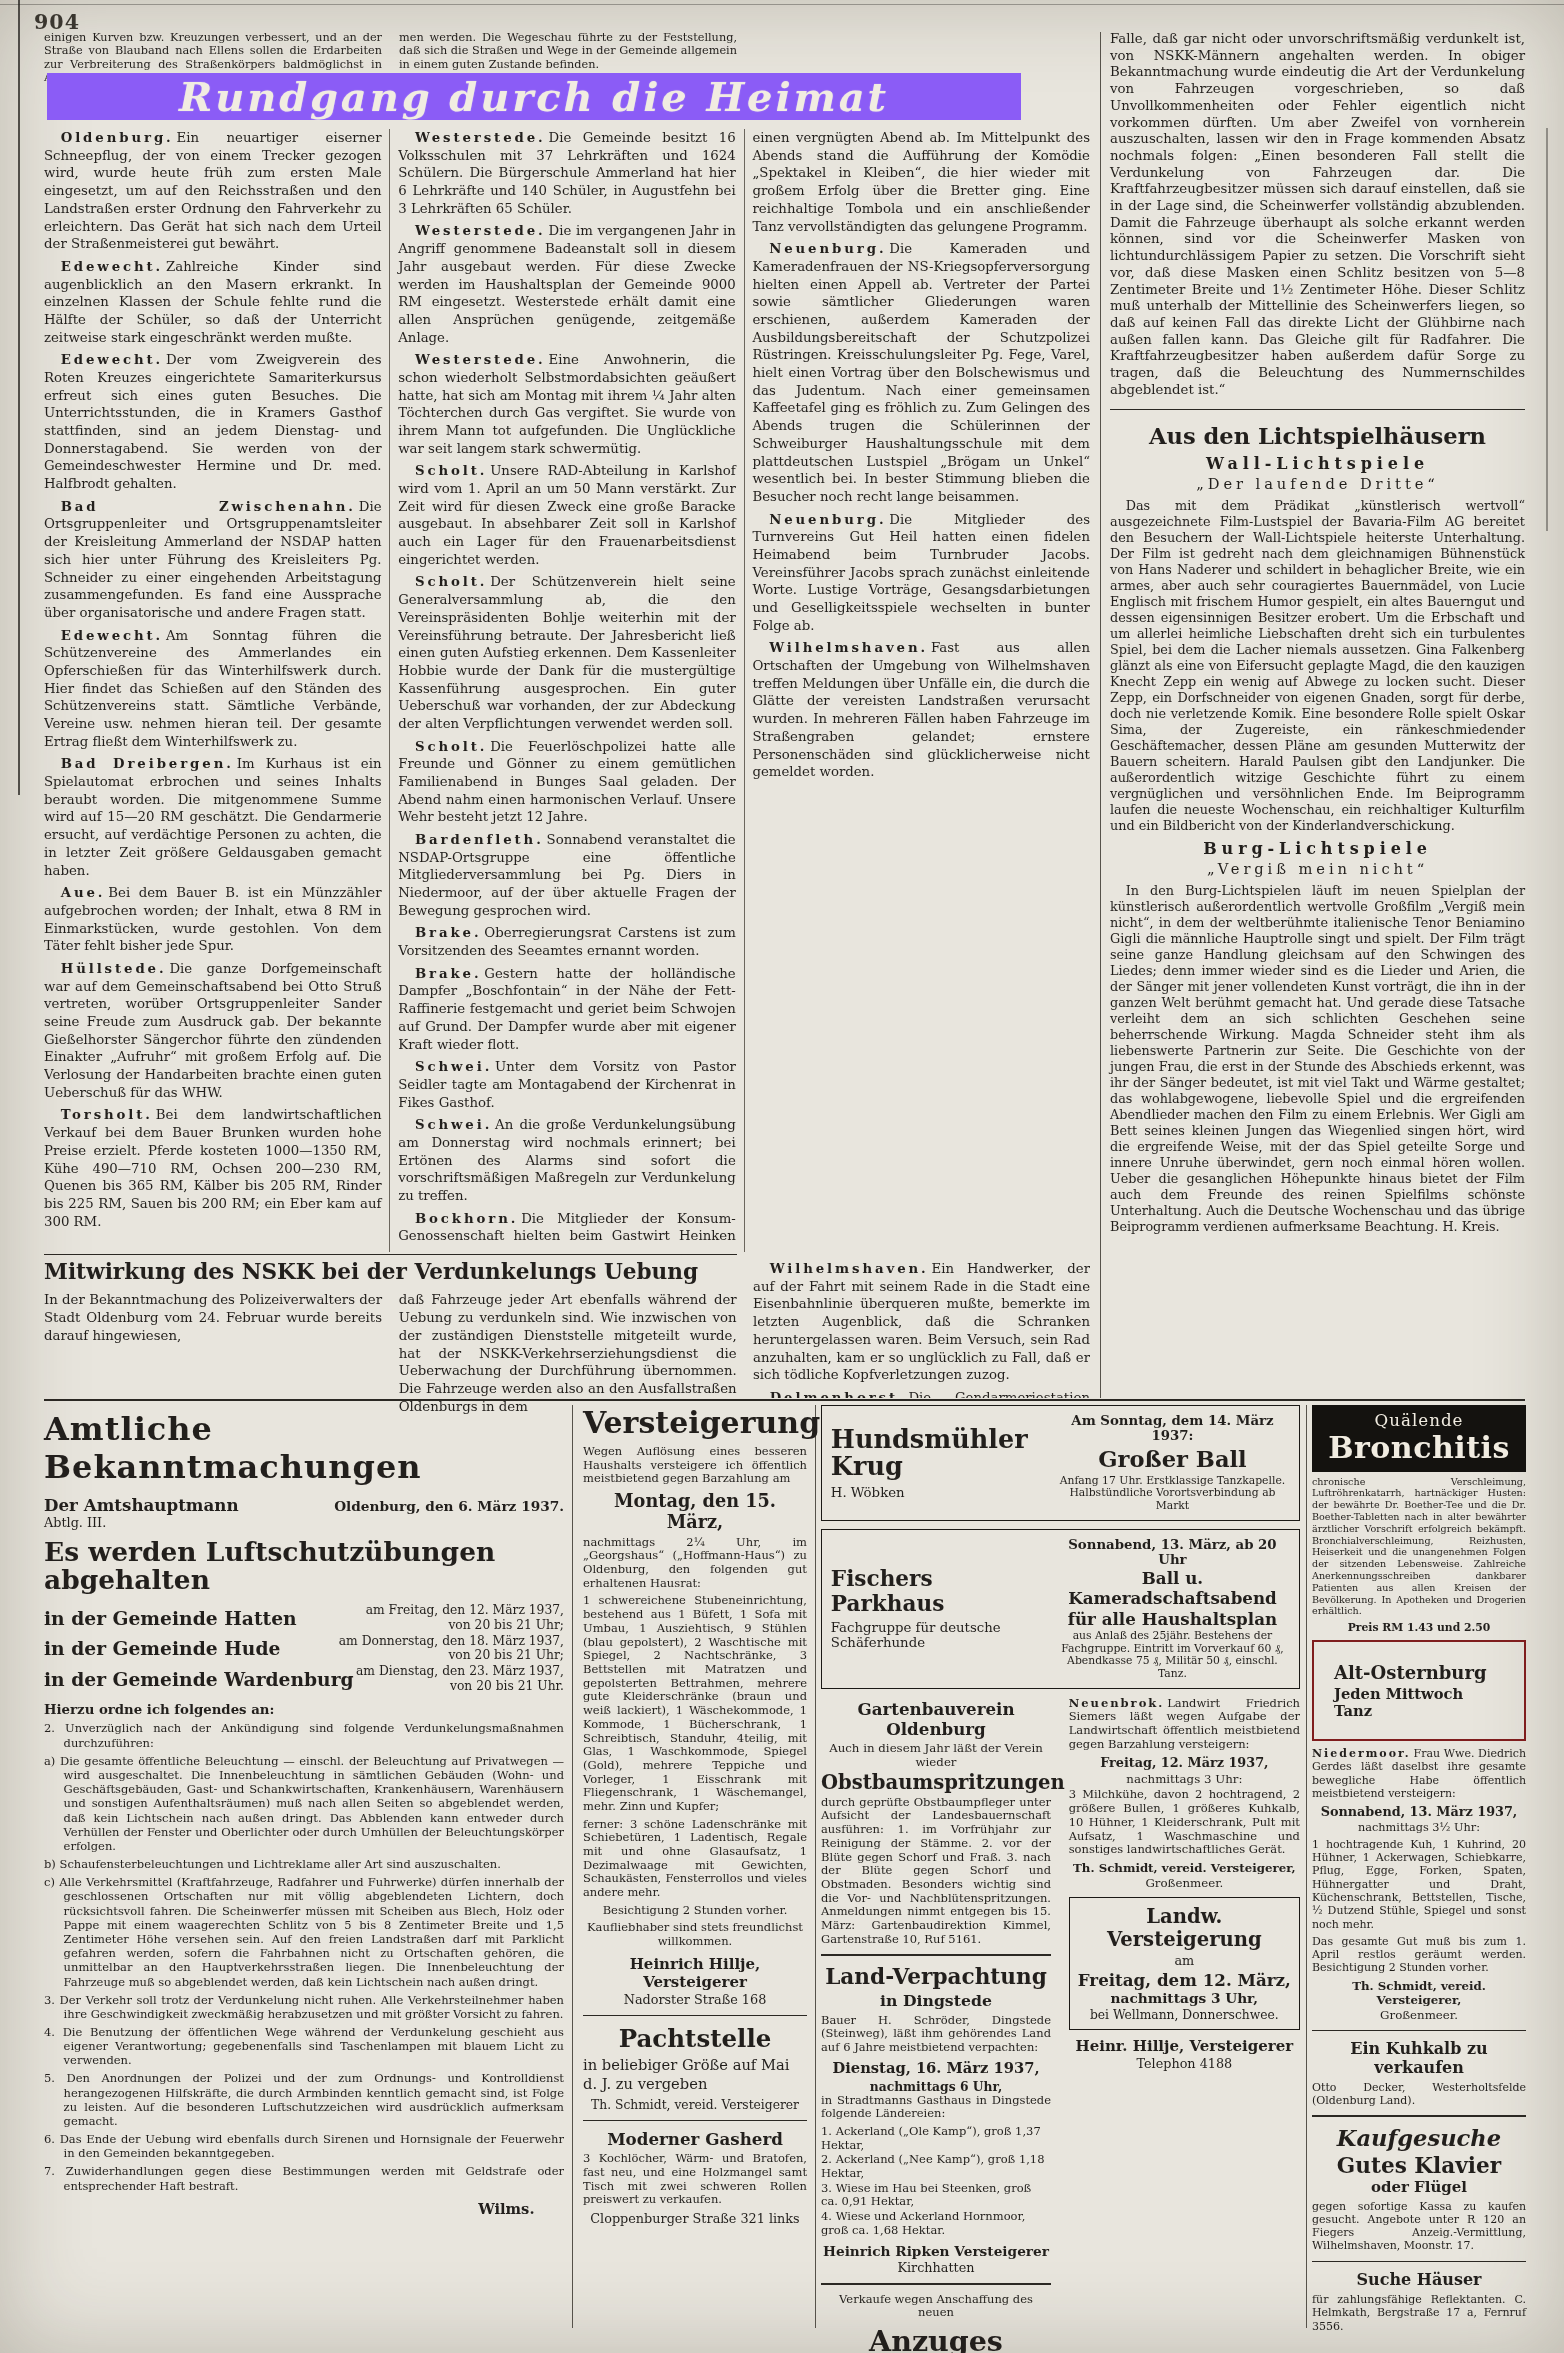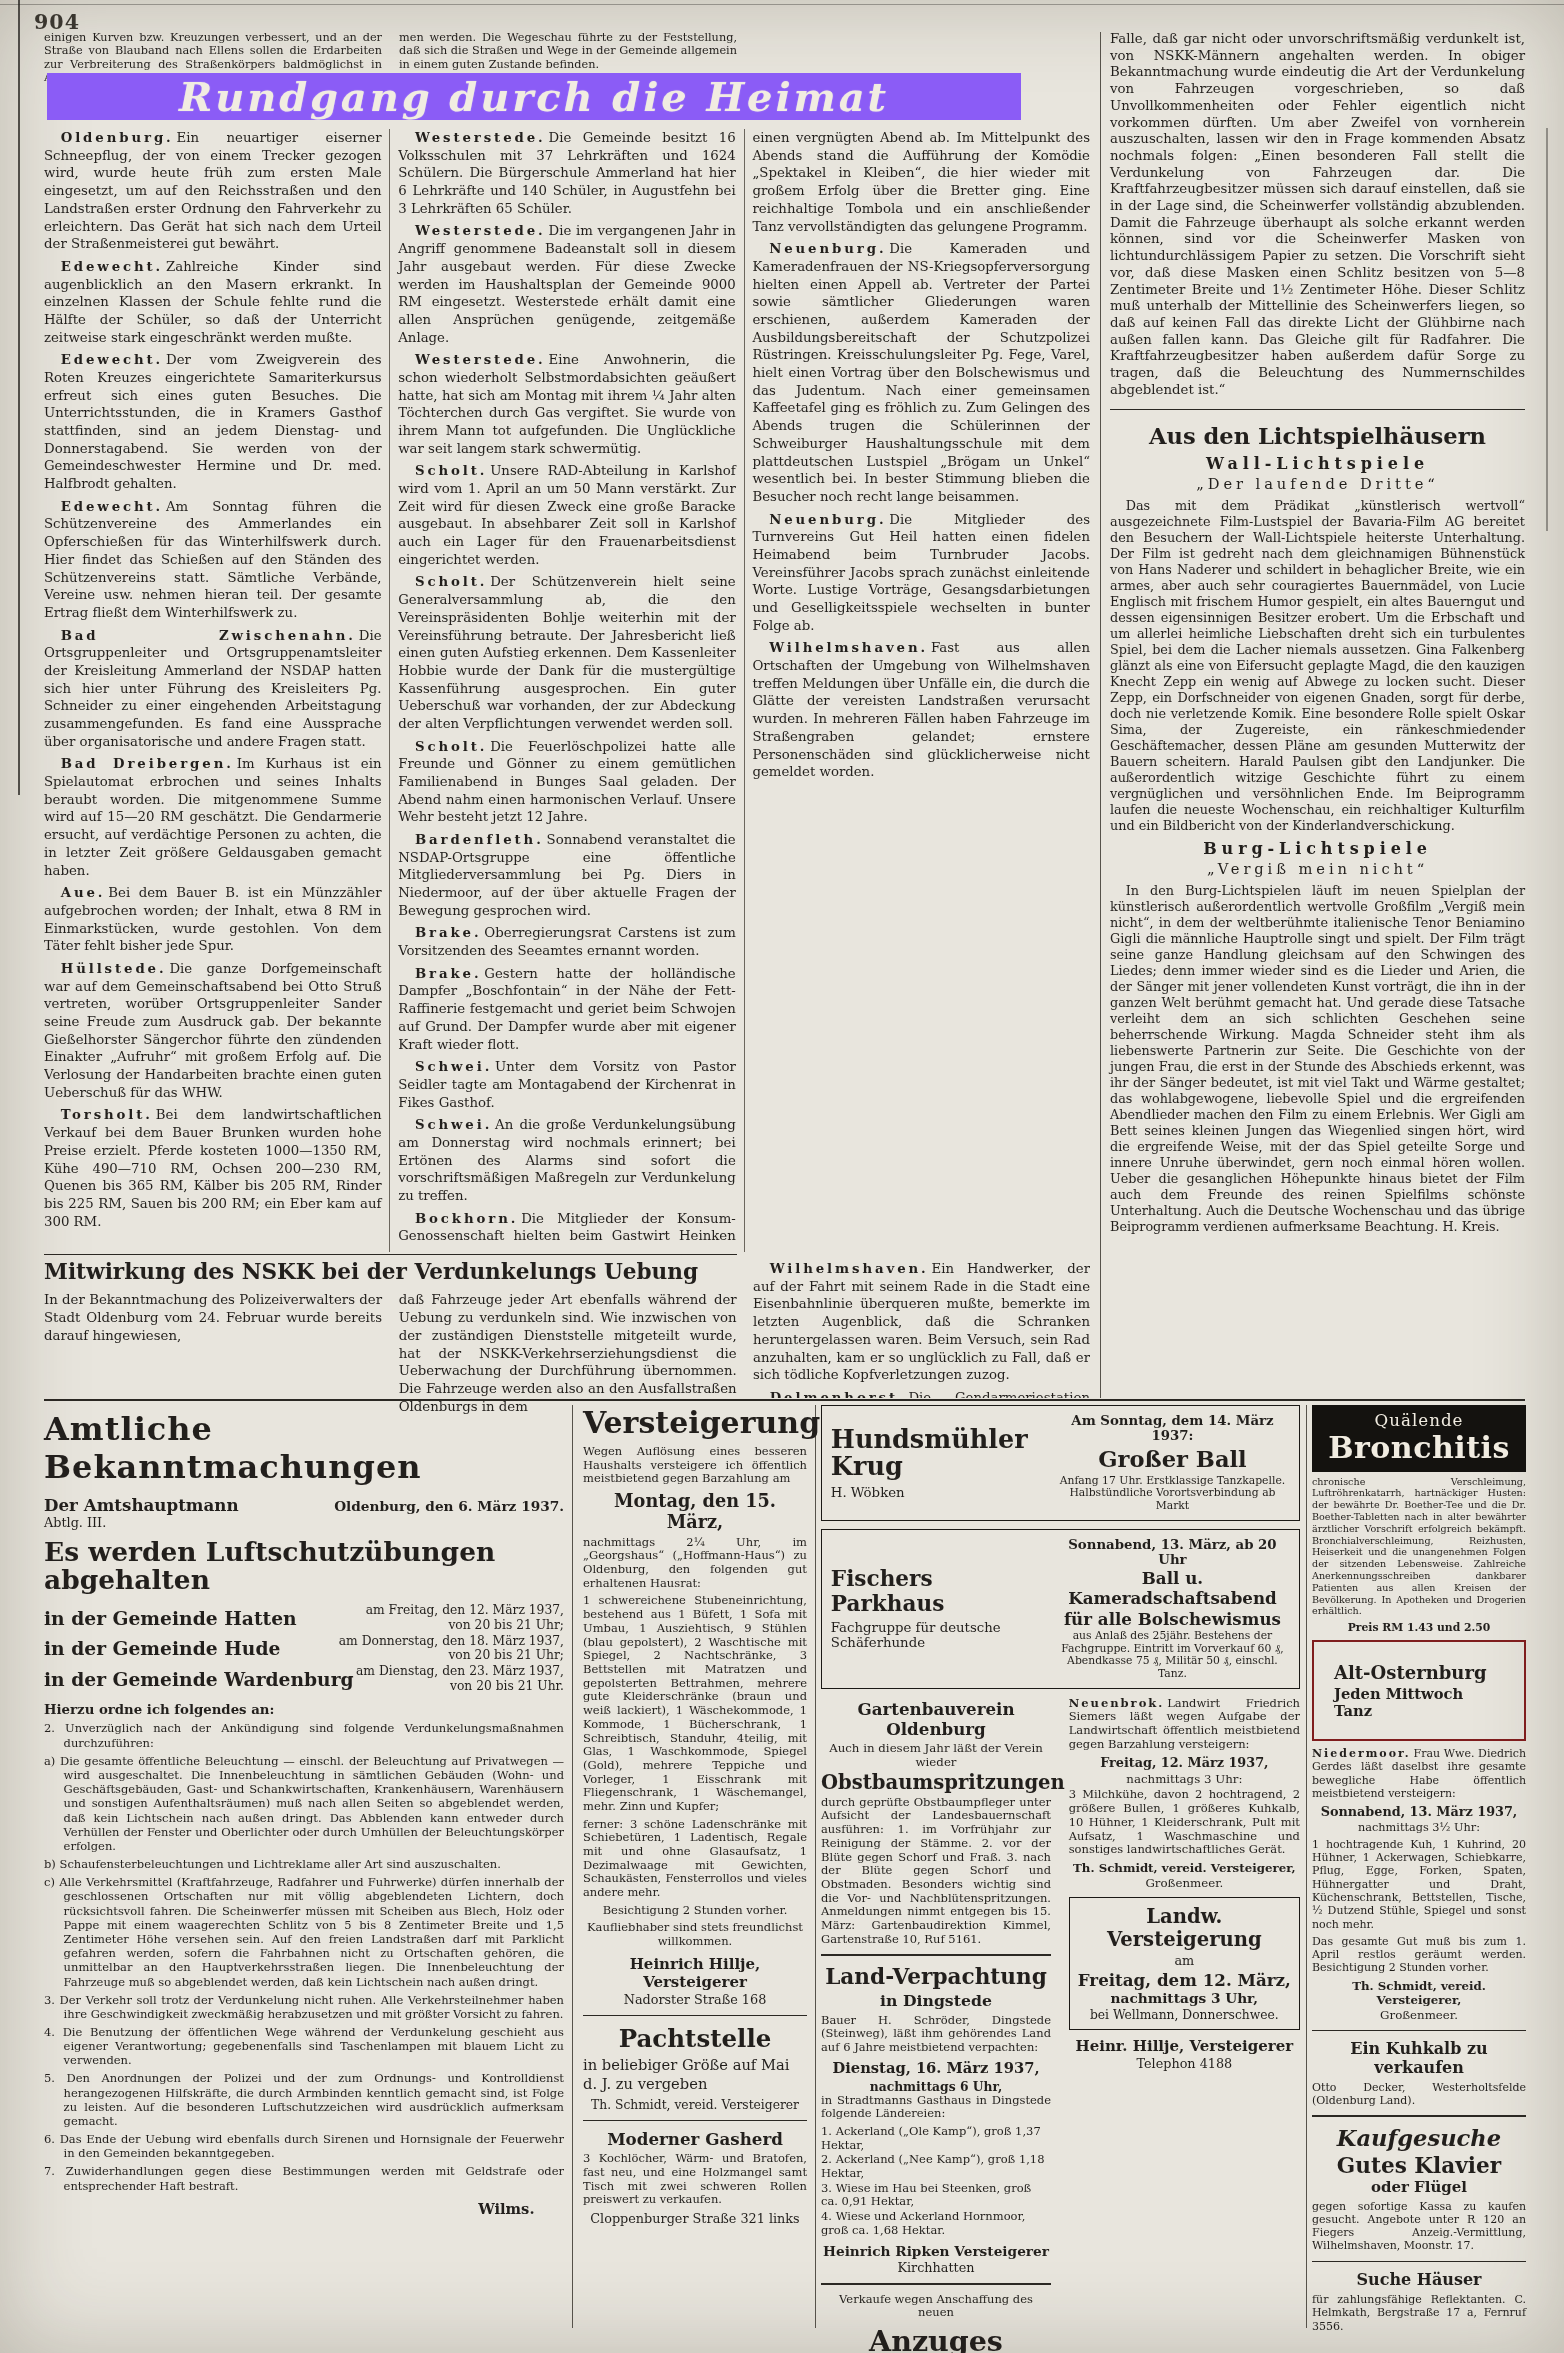--- a/index.html
+++ b/index.html
@@ -127,9 +127,9 @@
 
       <p class="news-item"><span class="town">Edewecht.</span><span>Der vom Zweigverein des Roten Kreuzes eingerichtete Samariterkursus erfreut sich eines guten Besuches. Die Unterrichtsstunden, die in Kramers Gasthof stattfinden, sind an jedem Dienstag- und Donnerstagabend. Sie werden von der Gemeindeschwester Hermine und Dr. med. Halfbrodt gehalten.</span></p>
 
+      <p class="news-item"><span class="town">Bad Zwischenahn.</span><span>Die Ortsgruppenleiter und Ortsgruppenamtsleiter der Kreisleitung Ammerland der NSDAP hatten sich hier unter Führung des Kreisleiters Pg. Schneider zu einer eingehenden Arbeitstagung zusammengefunden. Es fand eine Aussprache über organisatorische und andere Fragen statt.</span></p>
+
       <p class="news-item"><span class="town">Edewecht.</span><span>Am Sonntag führen die Schützenvereine des Ammerlandes ein Opferschießen für das Winterhilfswerk durch. Hier findet das Schießen auf den Ständen des Schützenvereins statt. Sämtliche Verbände, Vereine usw. nehmen hieran teil. Der gesamte Ertrag fließt dem Winterhilfswerk zu.</span></p>
-
-      <p class="news-item"><span class="town">Bad Zwischenahn.</span><span>Die Ortsgruppenleiter und Ortsgruppenamtsleiter der Kreisleitung Ammerland der NSDAP hatten sich hier unter Führung des Kreisleiters Pg. Schneider zu einer eingehenden Arbeitstagung zusammengefunden. Es fand eine Aussprache über organisatorische und andere Fragen statt.</span></p>
 
       <p class="news-item"><span class="town">Bad Dreibergen.</span><span>Im Kurhaus ist ein Spielautomat erbrochen und seines Inhalts beraubt worden. Die mitgenommene Summe wird auf 15—20 RM geschätzt. Die Gendarmerie ersucht, auf verdächtige Personen zu achten, die in letzter Zeit größere Geldausgaben gemacht haben.</span></p>
 

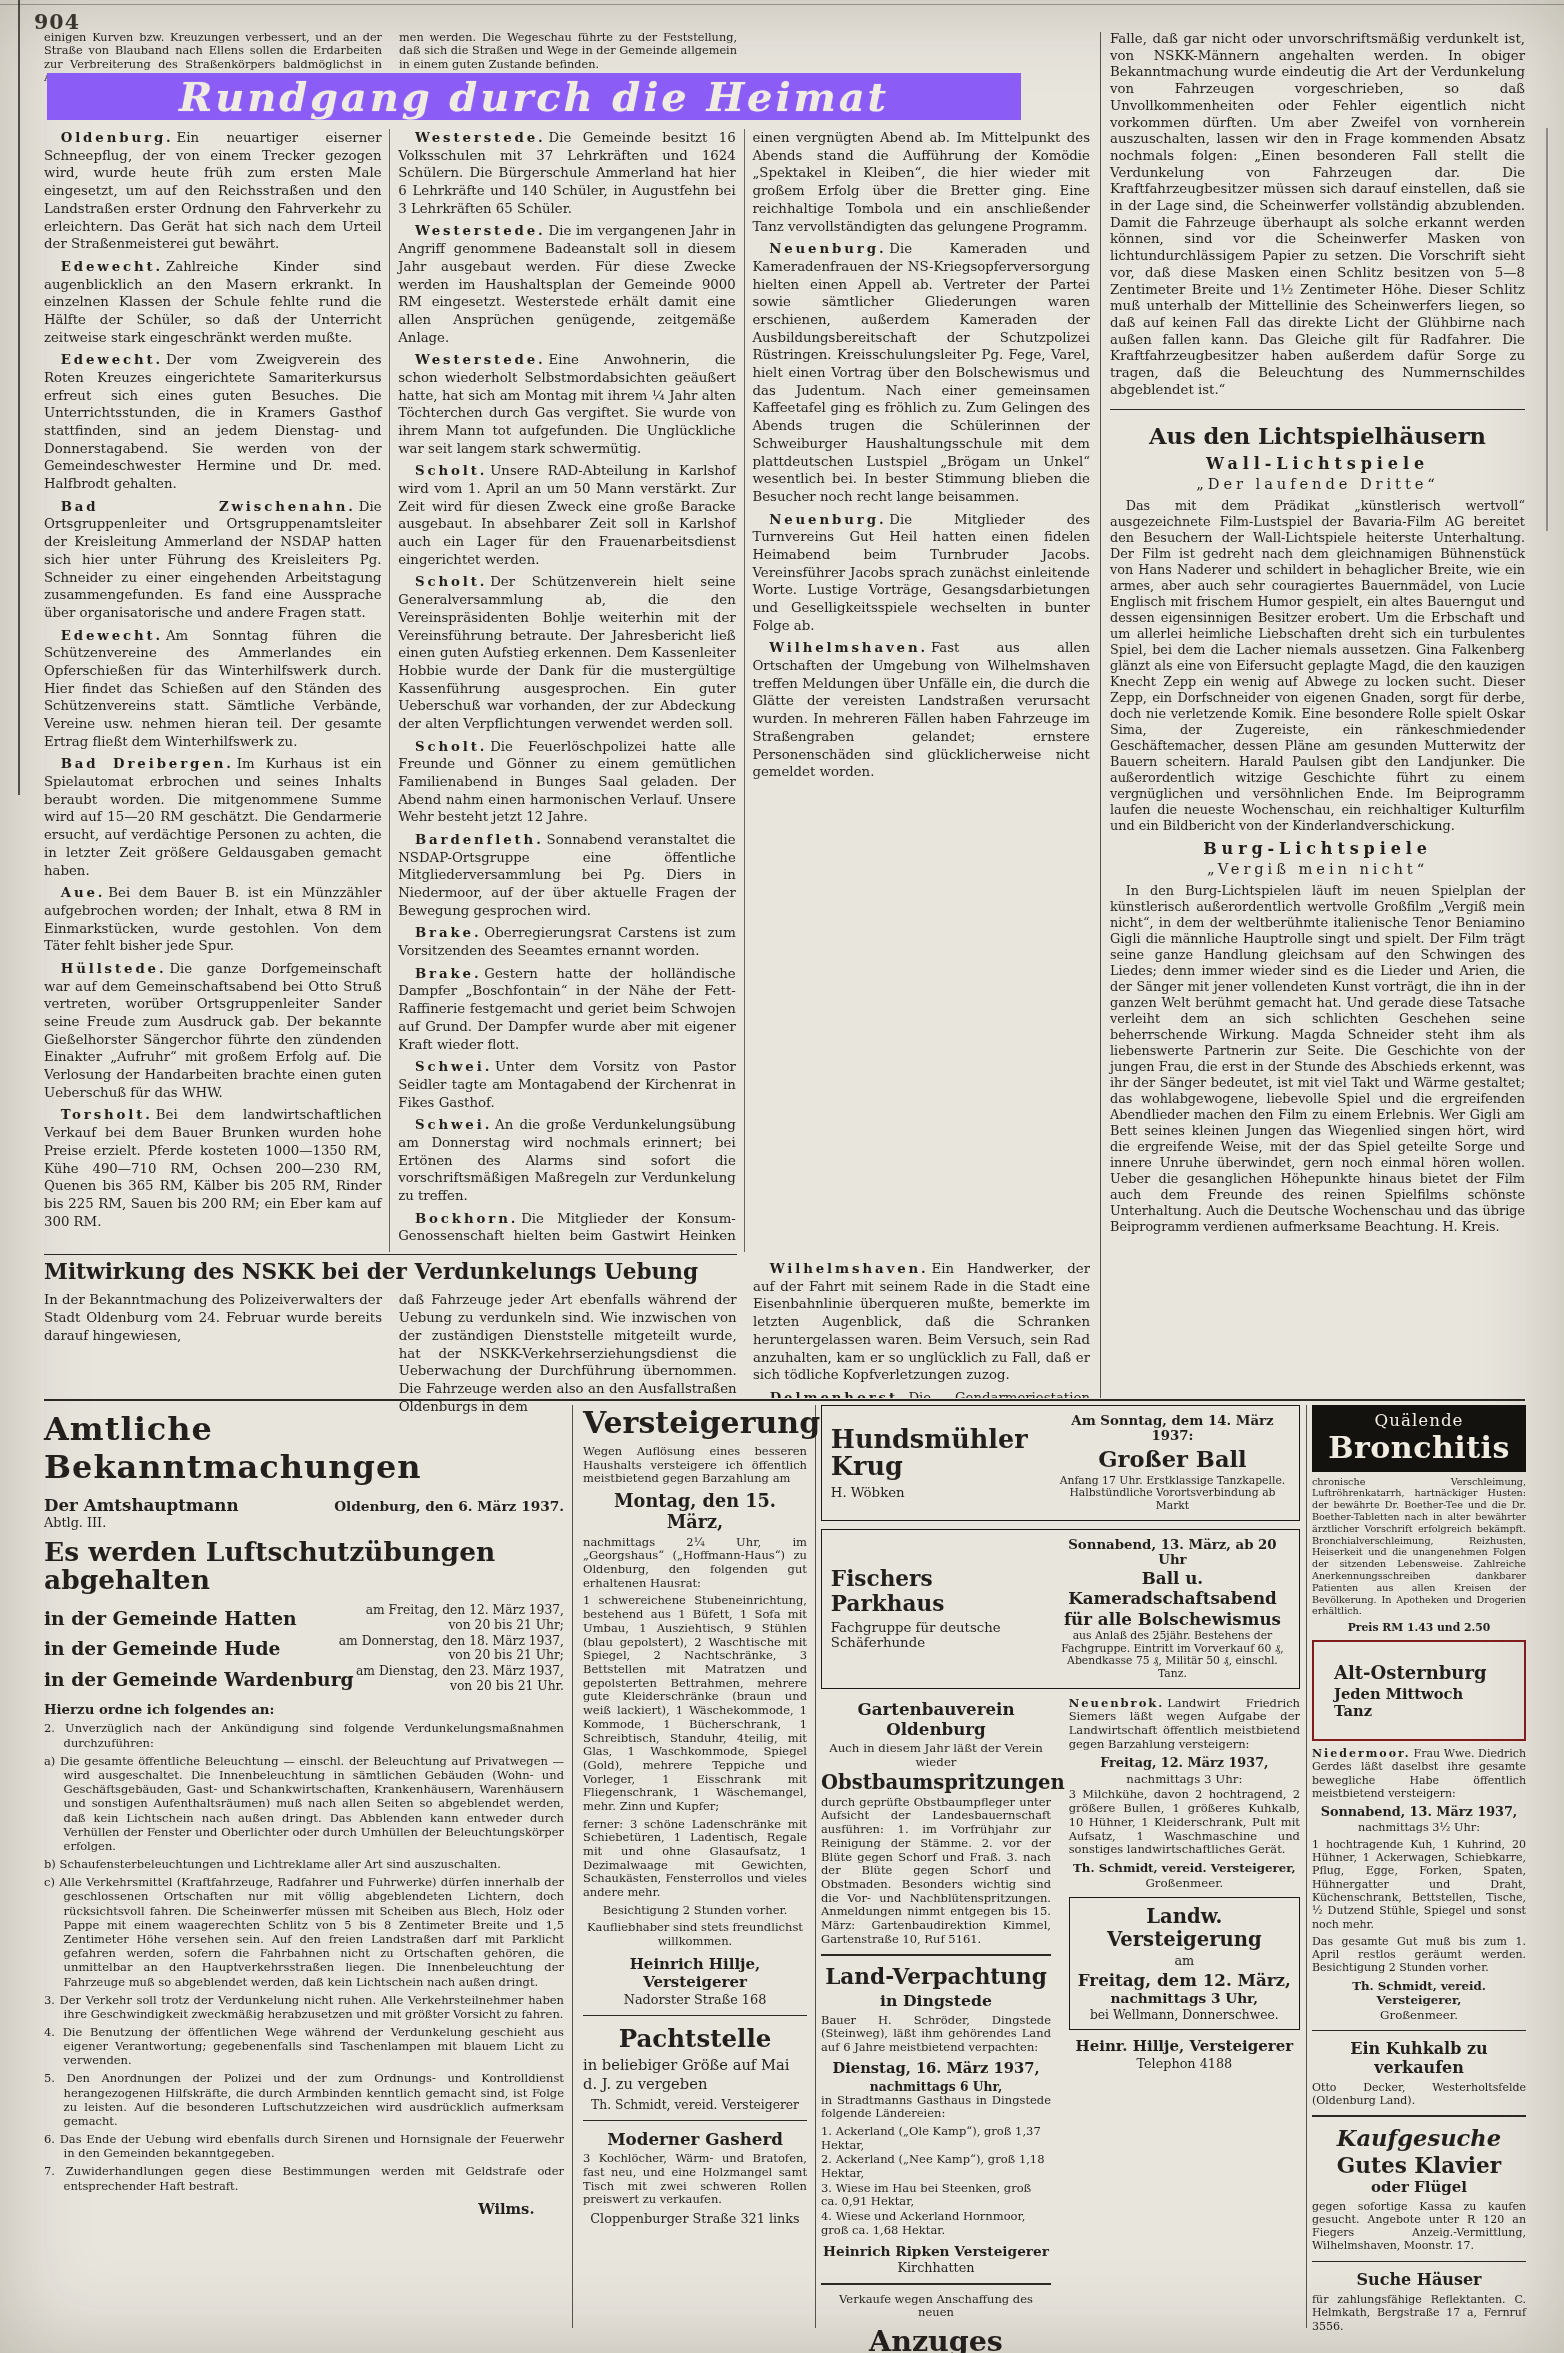--- a/index.html
+++ b/index.html
@@ -304,7 +304,7 @@
       <div class="right">
         <div class="when">Sonnabend, 13. März, ab 20 Uhr</div>
         <div class="event2">Ball u. Kameradschaftsabend</div>
-        <div class="event2">für alle Bolschewismus</div>
+        <div class="event2">für alle Haushaltsplan</div>
         <div class="det">aus Anlaß des 25jähr. Bestehens der Fachgruppe. Eintritt im Vorverkauf 60 ₰, Abendkasse 75 ₰, Militär 50 ₰, einschl. Tanz.</div>
       </div>
     </div>

